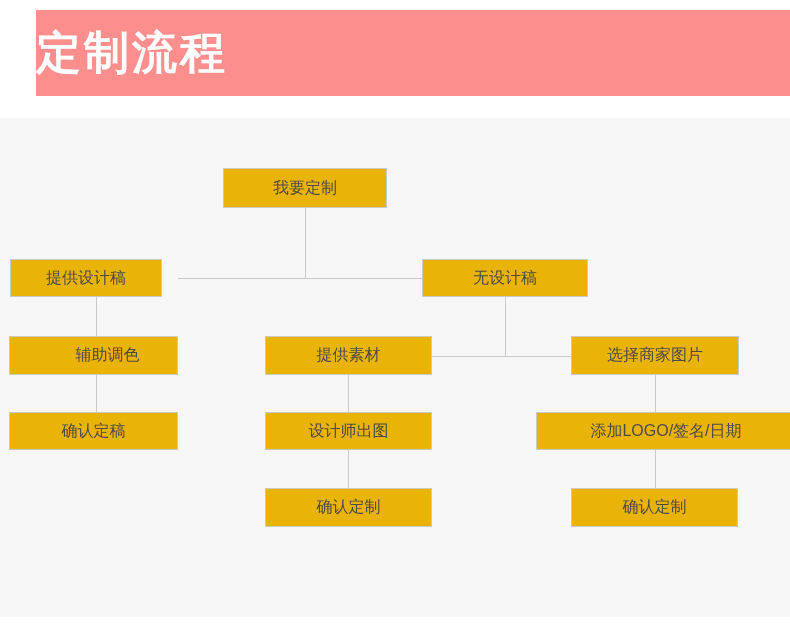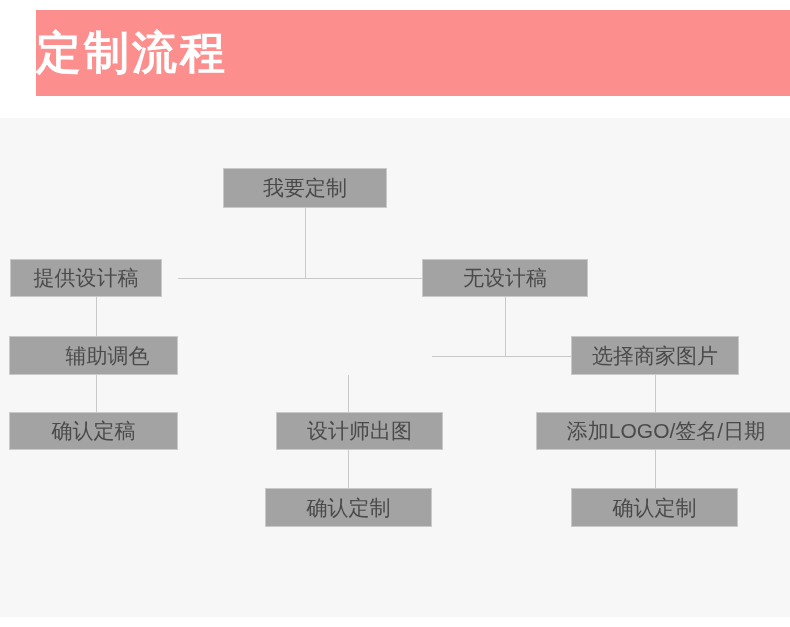--- a/index.html
+++ b/index.html
@@ -39,10 +39,10 @@
   }
   .node {
     position: absolute;
-    background: #a3a3a3;
+    background: #eab308;
     border: 1px solid #c9c9c9;
     color: #4a4a4a;
-    font-size: 21px;
+    font-size: 16px;
     display: flex;
     align-items: center;
     justify-content: center;

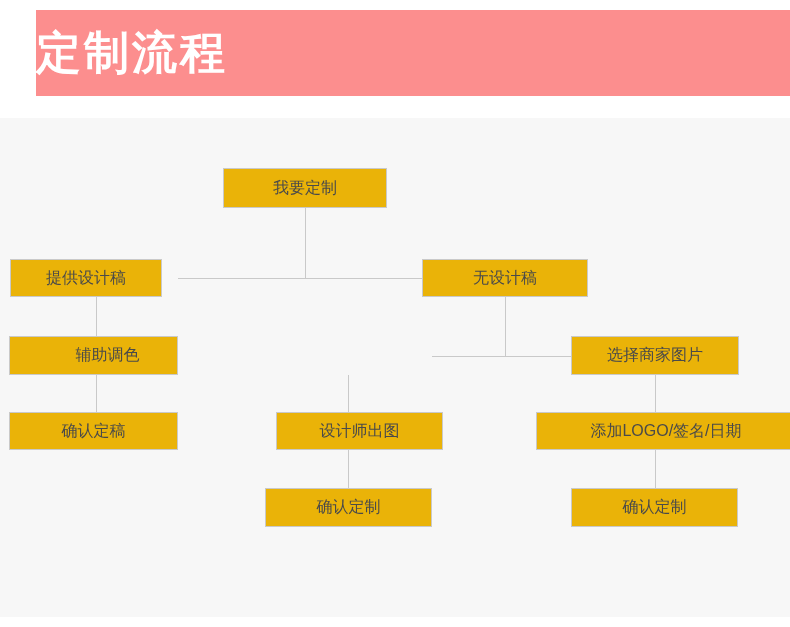--- a/index.html
+++ b/index.html
@@ -105,6 +105,7 @@
 
     <div class="node n-assist-color">辅助调色</div>
 
+    <div class="node n-provide-material">提供素材</div>
 
     <div class="node n-choose-merchant">选择商家图片</div>
 

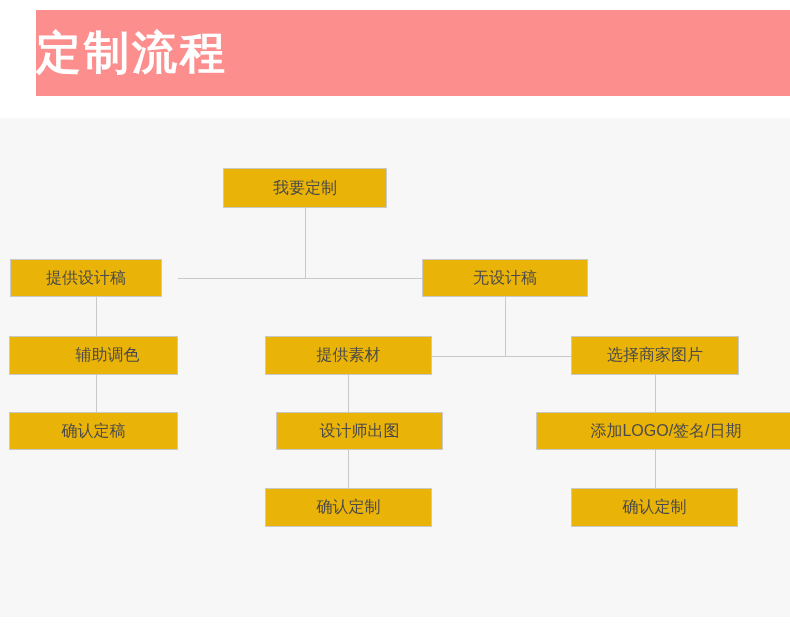--- a/index.html
+++ b/index.html
@@ -58,7 +58,7 @@
   .n-provide-material { left: 265px; top: 218px; width: 167px; height: 39px; }
   .n-choose-merchant  { left: 571px; top: 218px; width: 168px; height: 39px; }
   .n-confirm-draft    { left: 9px;   top: 294px; width: 169px; height: 38px; }
-  .n-designer-output  { left: 265px; top: 294px; width: 167px; height: 38px; margin-left: 11px; }
+  .n-designer-output  { left: 265px; top: 294px; width: 167px; height: 38px; }
   .n-add-logo         { left: 536px; top: 294px; width: 260px; height: 38px; }
   .n-confirm-mid      { left: 265px; top: 370px; width: 167px; height: 39px; }
   .n-confirm-right    { left: 571px; top: 370px; width: 167px; height: 39px; }

